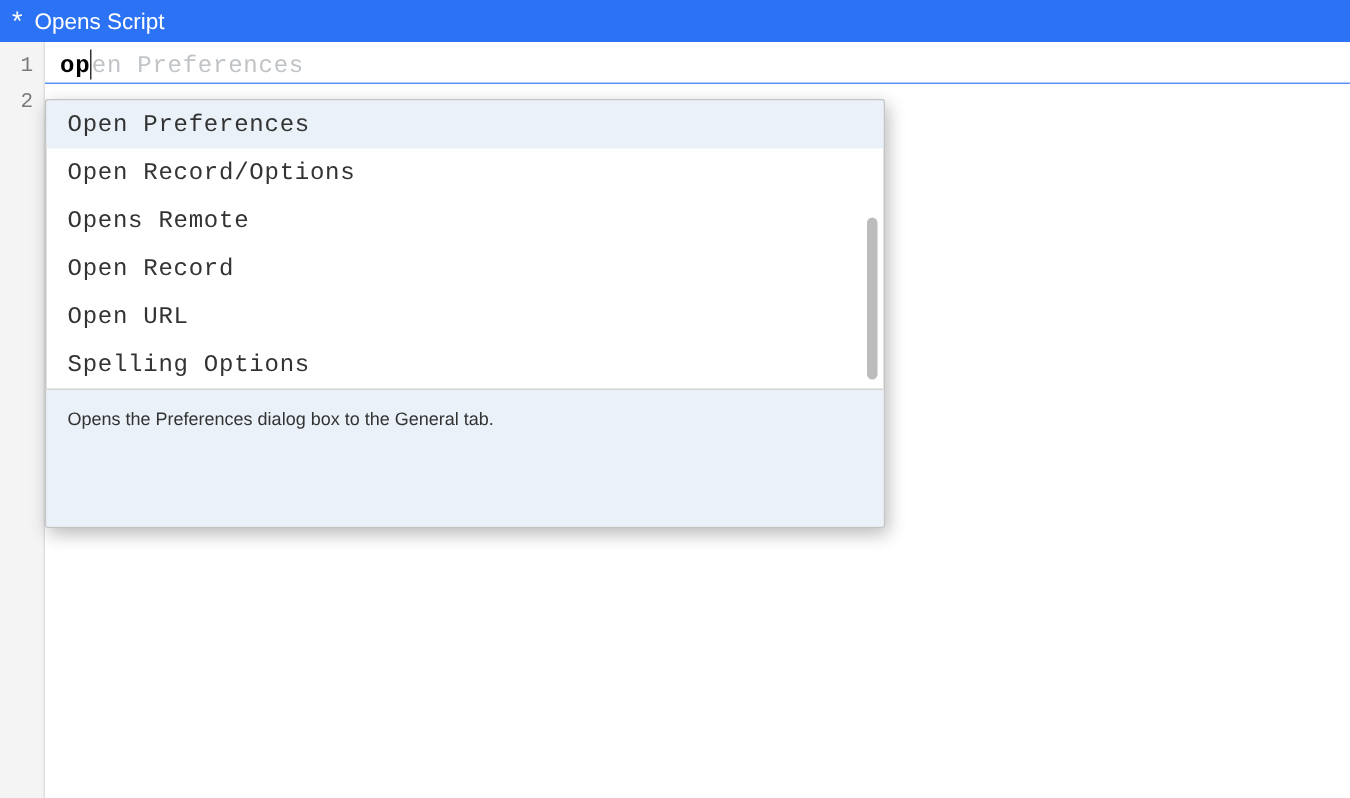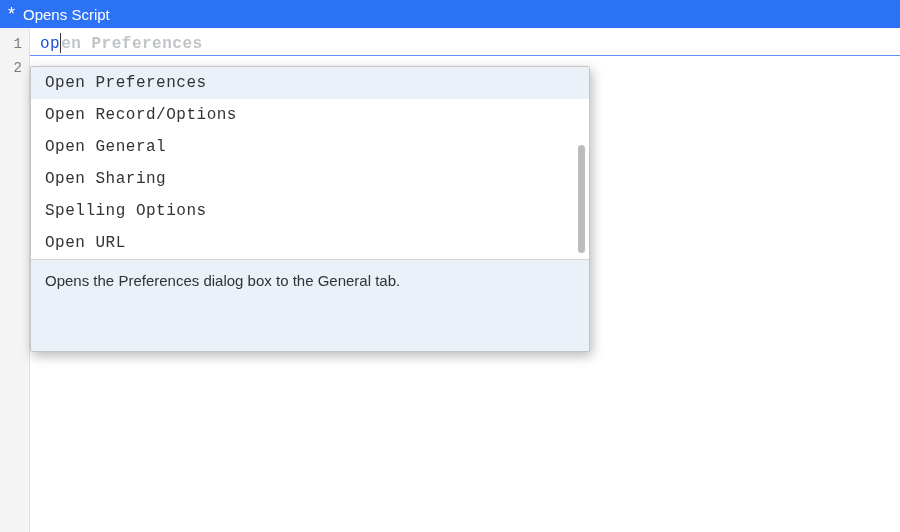--- a/index.html
+++ b/index.html
@@ -68,7 +68,8 @@
       border-bottom: 1px solid #5b93f5;
     }
     .typed-text {
-      color: #1d4ed8;
+      color: #000000;
+      font-weight: bold;
     }
     .ghost-text {
       color: #c1c4c7;

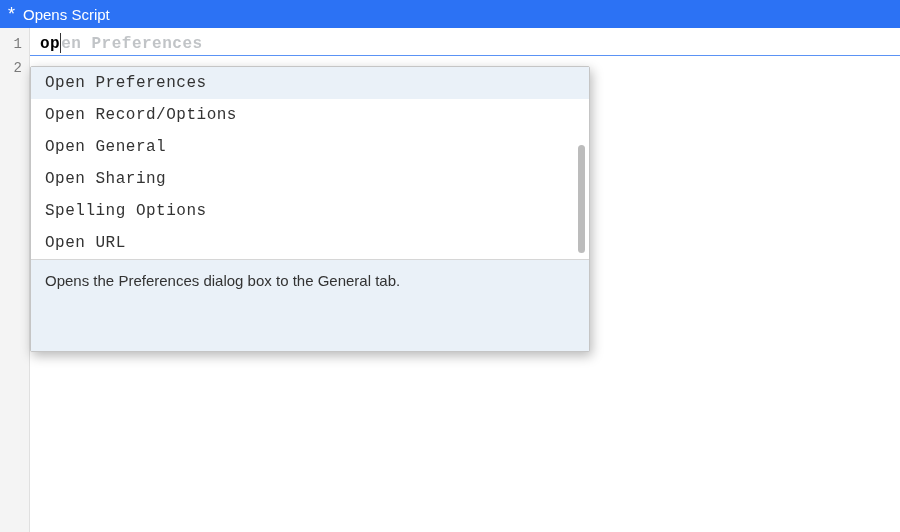--- a/index.html
+++ b/index.html
@@ -73,7 +73,6 @@
     }
     .ghost-text {
       color: #c1c4c7;
-      font-weight: bold;
     }
     .cursor {
       display: inline-block;

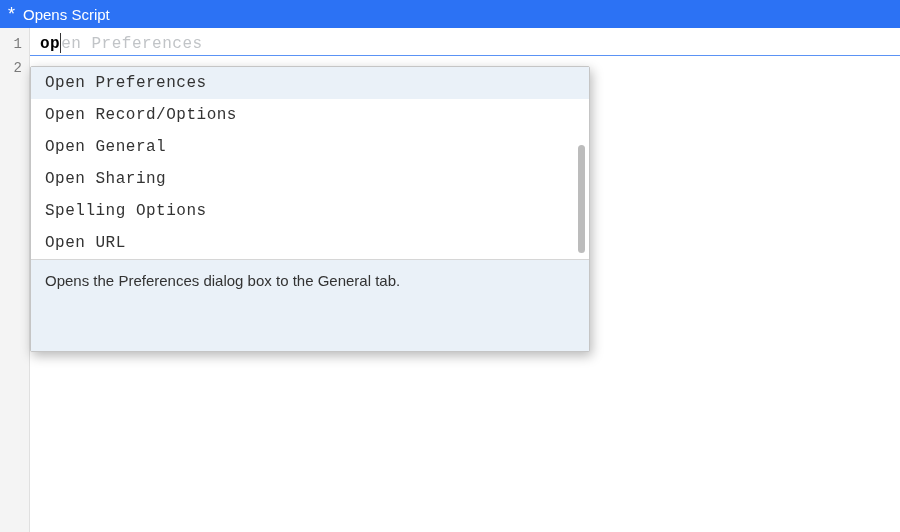--- a/index.html
+++ b/index.html
@@ -166,7 +166,7 @@
       <span>Open Record/Options</span>
     </div>
     <div class="autocomplete-item">
-      <span>Open General</span>
+      <span>Opens Remote</span>
     </div>
     <div class="autocomplete-item">
       <span>Open Sharing</span>

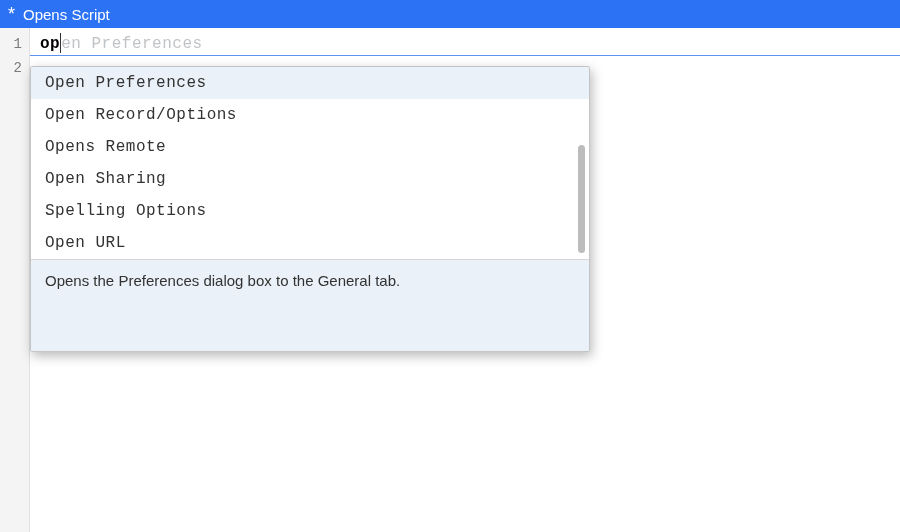--- a/index.html
+++ b/index.html
@@ -169,7 +169,7 @@
       <span>Opens Remote</span>
     </div>
     <div class="autocomplete-item">
-      <span>Open Sharing</span>
+      <span>Open Record</span>
     </div>
     <div class="autocomplete-item">
       <span>Spelling Options</span>

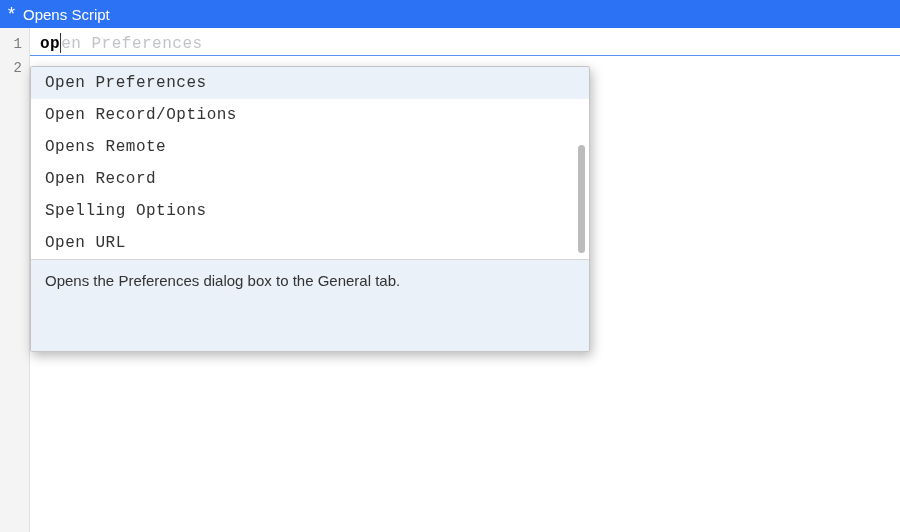--- a/index.html
+++ b/index.html
@@ -172,10 +172,10 @@
       <span>Open Record</span>
     </div>
     <div class="autocomplete-item">
-      <span>Spelling Options</span>
+      <span>Open URL</span>
     </div>
     <div class="autocomplete-item">
-      <span>Open URL</span>
+      <span>Spelling Options</span>
     </div>
     <div class="scrollbar-track">
       <div class="scrollbar-thumb"></div>

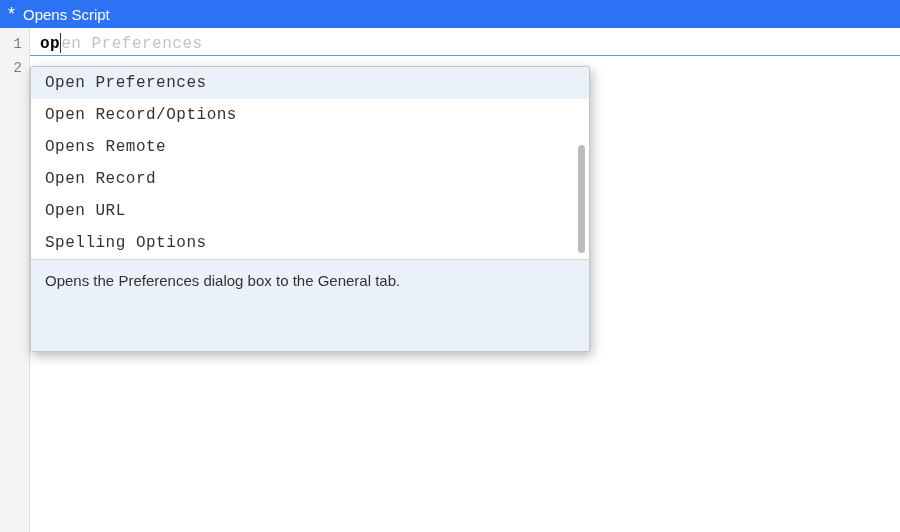--- a/index.html
+++ b/index.html
@@ -115,7 +115,7 @@
       border-top: 1px solid #d6d6d6;
       background: #eaf1f8;
       padding: 12px 14px;
-      font-size: 15px;
+      font-size: 12px;
       color: #333;
       min-height: 92px;
     }

